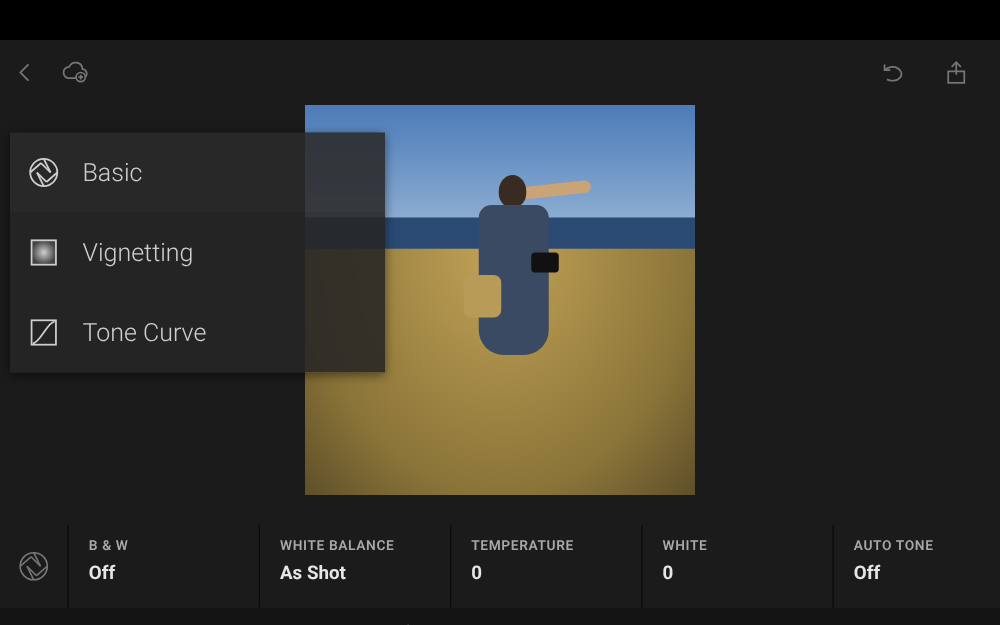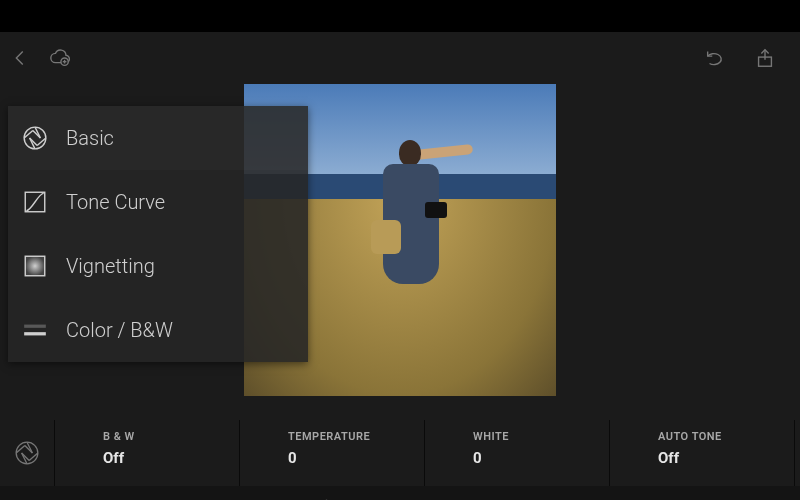--- a/index.html
+++ b/index.html
@@ -110,15 +110,6 @@
   <div class="panel-item">
     <span class="picon">
           <svg viewBox="0 0 24 24">
-            <rect x="3" y="3" width="18" height="18"></rect>
-            <path d="M4 20 C 9 20 15 4 20 4"></path>
-          </svg>
-        </span>
-    <span class="lbl">Tone Curve</span>
-  </div>
-  <div class="panel-item">
-    <span class="picon">
-          <svg viewBox="0 0 24 24">
             <rect x="3" y="3" width="18" height="18" fill="#cfcfcf" stroke="none"></rect>
             <rect x="3" y="3" width="18" height="18" fill="url(#vg)"></rect>
             <defs>
@@ -130,6 +121,15 @@
           </svg>
         </span>
     <span class="lbl">Vignetting</span>
+  </div>
+  <div class="panel-item">
+    <span class="picon">
+          <svg viewBox="0 0 24 24">
+            <rect x="3" y="3" width="18" height="18"></rect>
+            <path d="M4 20 C 9 20 15 4 20 4"></path>
+          </svg>
+        </span>
+    <span class="lbl">Tone Curve</span>
   </div>
   <div class="panel-item">
     <span class="picon">

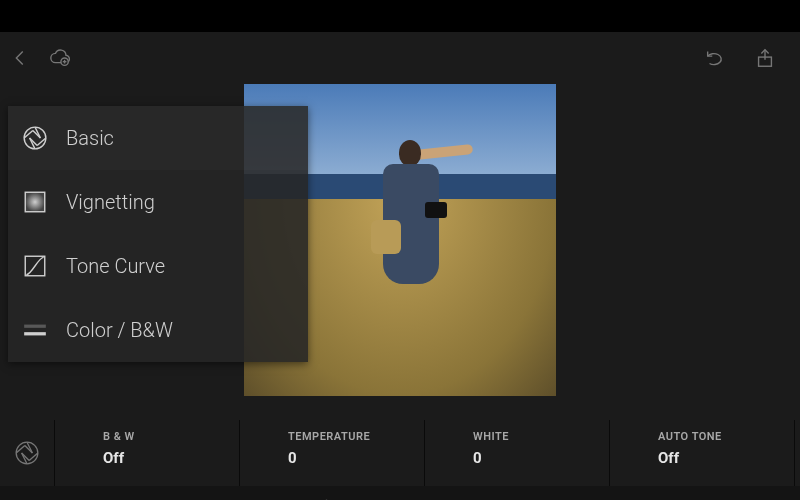--- a/index.html
+++ b/index.html
@@ -131,15 +131,6 @@
         </span>
     <span class="lbl">Tone Curve</span>
   </div>
-  <div class="panel-item">
-    <span class="picon">
-          <svg viewBox="0 0 24 24">
-            <rect x="2" y="7" width="20" height="3" fill="#cfcfcf" stroke="none" opacity="0.3"></rect>
-            <rect x="2" y="14" width="20" height="3" fill="#cfcfcf" stroke="none"></rect>
-          </svg>
-        </span>
-    <span class="lbl">Color / B&amp;W</span>
-  </div>
 </div>
 
 <div class="param-bar">

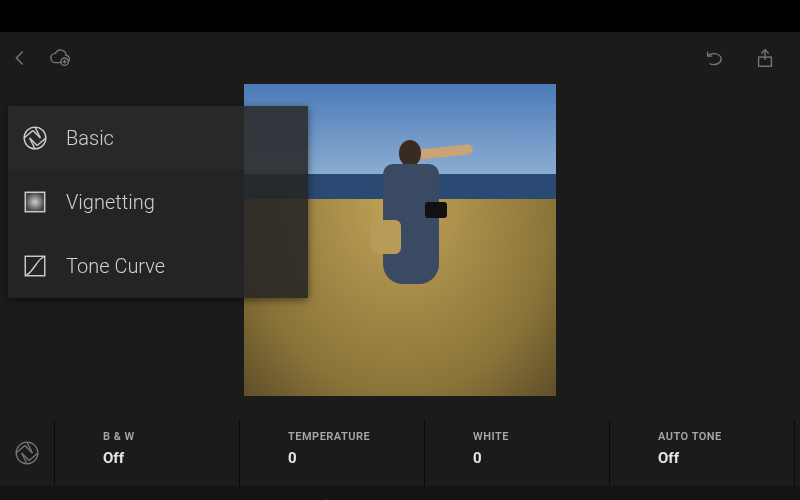--- a/index.html
+++ b/index.html
@@ -26,7 +26,7 @@
 .panel-item .picon{width:26px;height:26px;display:flex;align-items:center;justify-content:center;}
 .panel-item .picon svg{width:26px;height:26px;stroke:#cfcfcf;fill:none;stroke-width:1.3;}
 .panel-item.selected{background:rgba(255,255,255,0.02);}
-.param-bar{position:absolute;left:0;right:0;bottom:46px;height:66px;background:#1b1b1b;display:flex;overflow-x:auto;overflow-y:hidden;scrollbar-width:none;gap:32px;}
+.param-bar{position:absolute;left:0;right:0;bottom:46px;height:66px;background:#1b1b1b;display:flex;overflow-x:auto;overflow-y:hidden;scrollbar-width:none;}
 .param-bar::-webkit-scrollbar{display:none;}
 .param-bar .aperture{flex:0 0 54px;border-right:1px solid #0a0a0a;display:flex;align-items:center;justify-content:center;}
 .param-bar .aperture svg{width:26px;height:26px;stroke:#777;fill:none;stroke-width:1.2;}

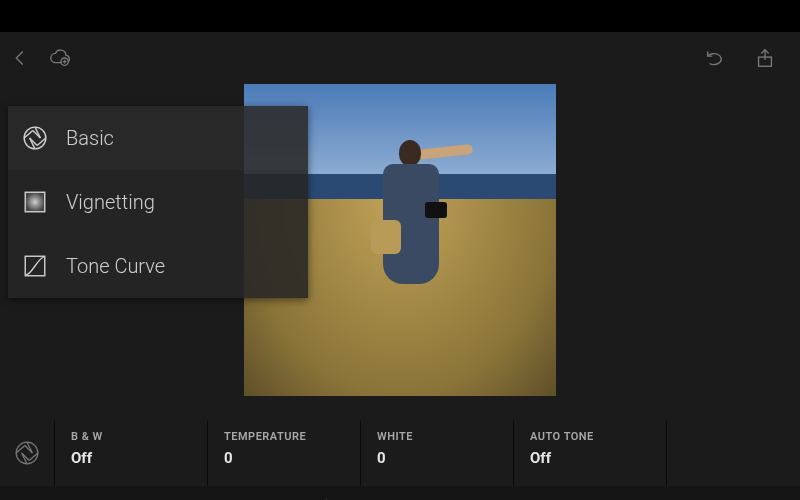--- a/index.html
+++ b/index.html
@@ -150,6 +150,10 @@
     <div class="pval">Off</div>
   </div>
   <div class="param-cell">
+    <div class="pname">WHITE BALANCE</div>
+    <div class="pval">As Shot</div>
+  </div>
+  <div class="param-cell">
     <div class="pname">TEMPERATURE</div>
     <div class="pval">0</div>
   </div>

